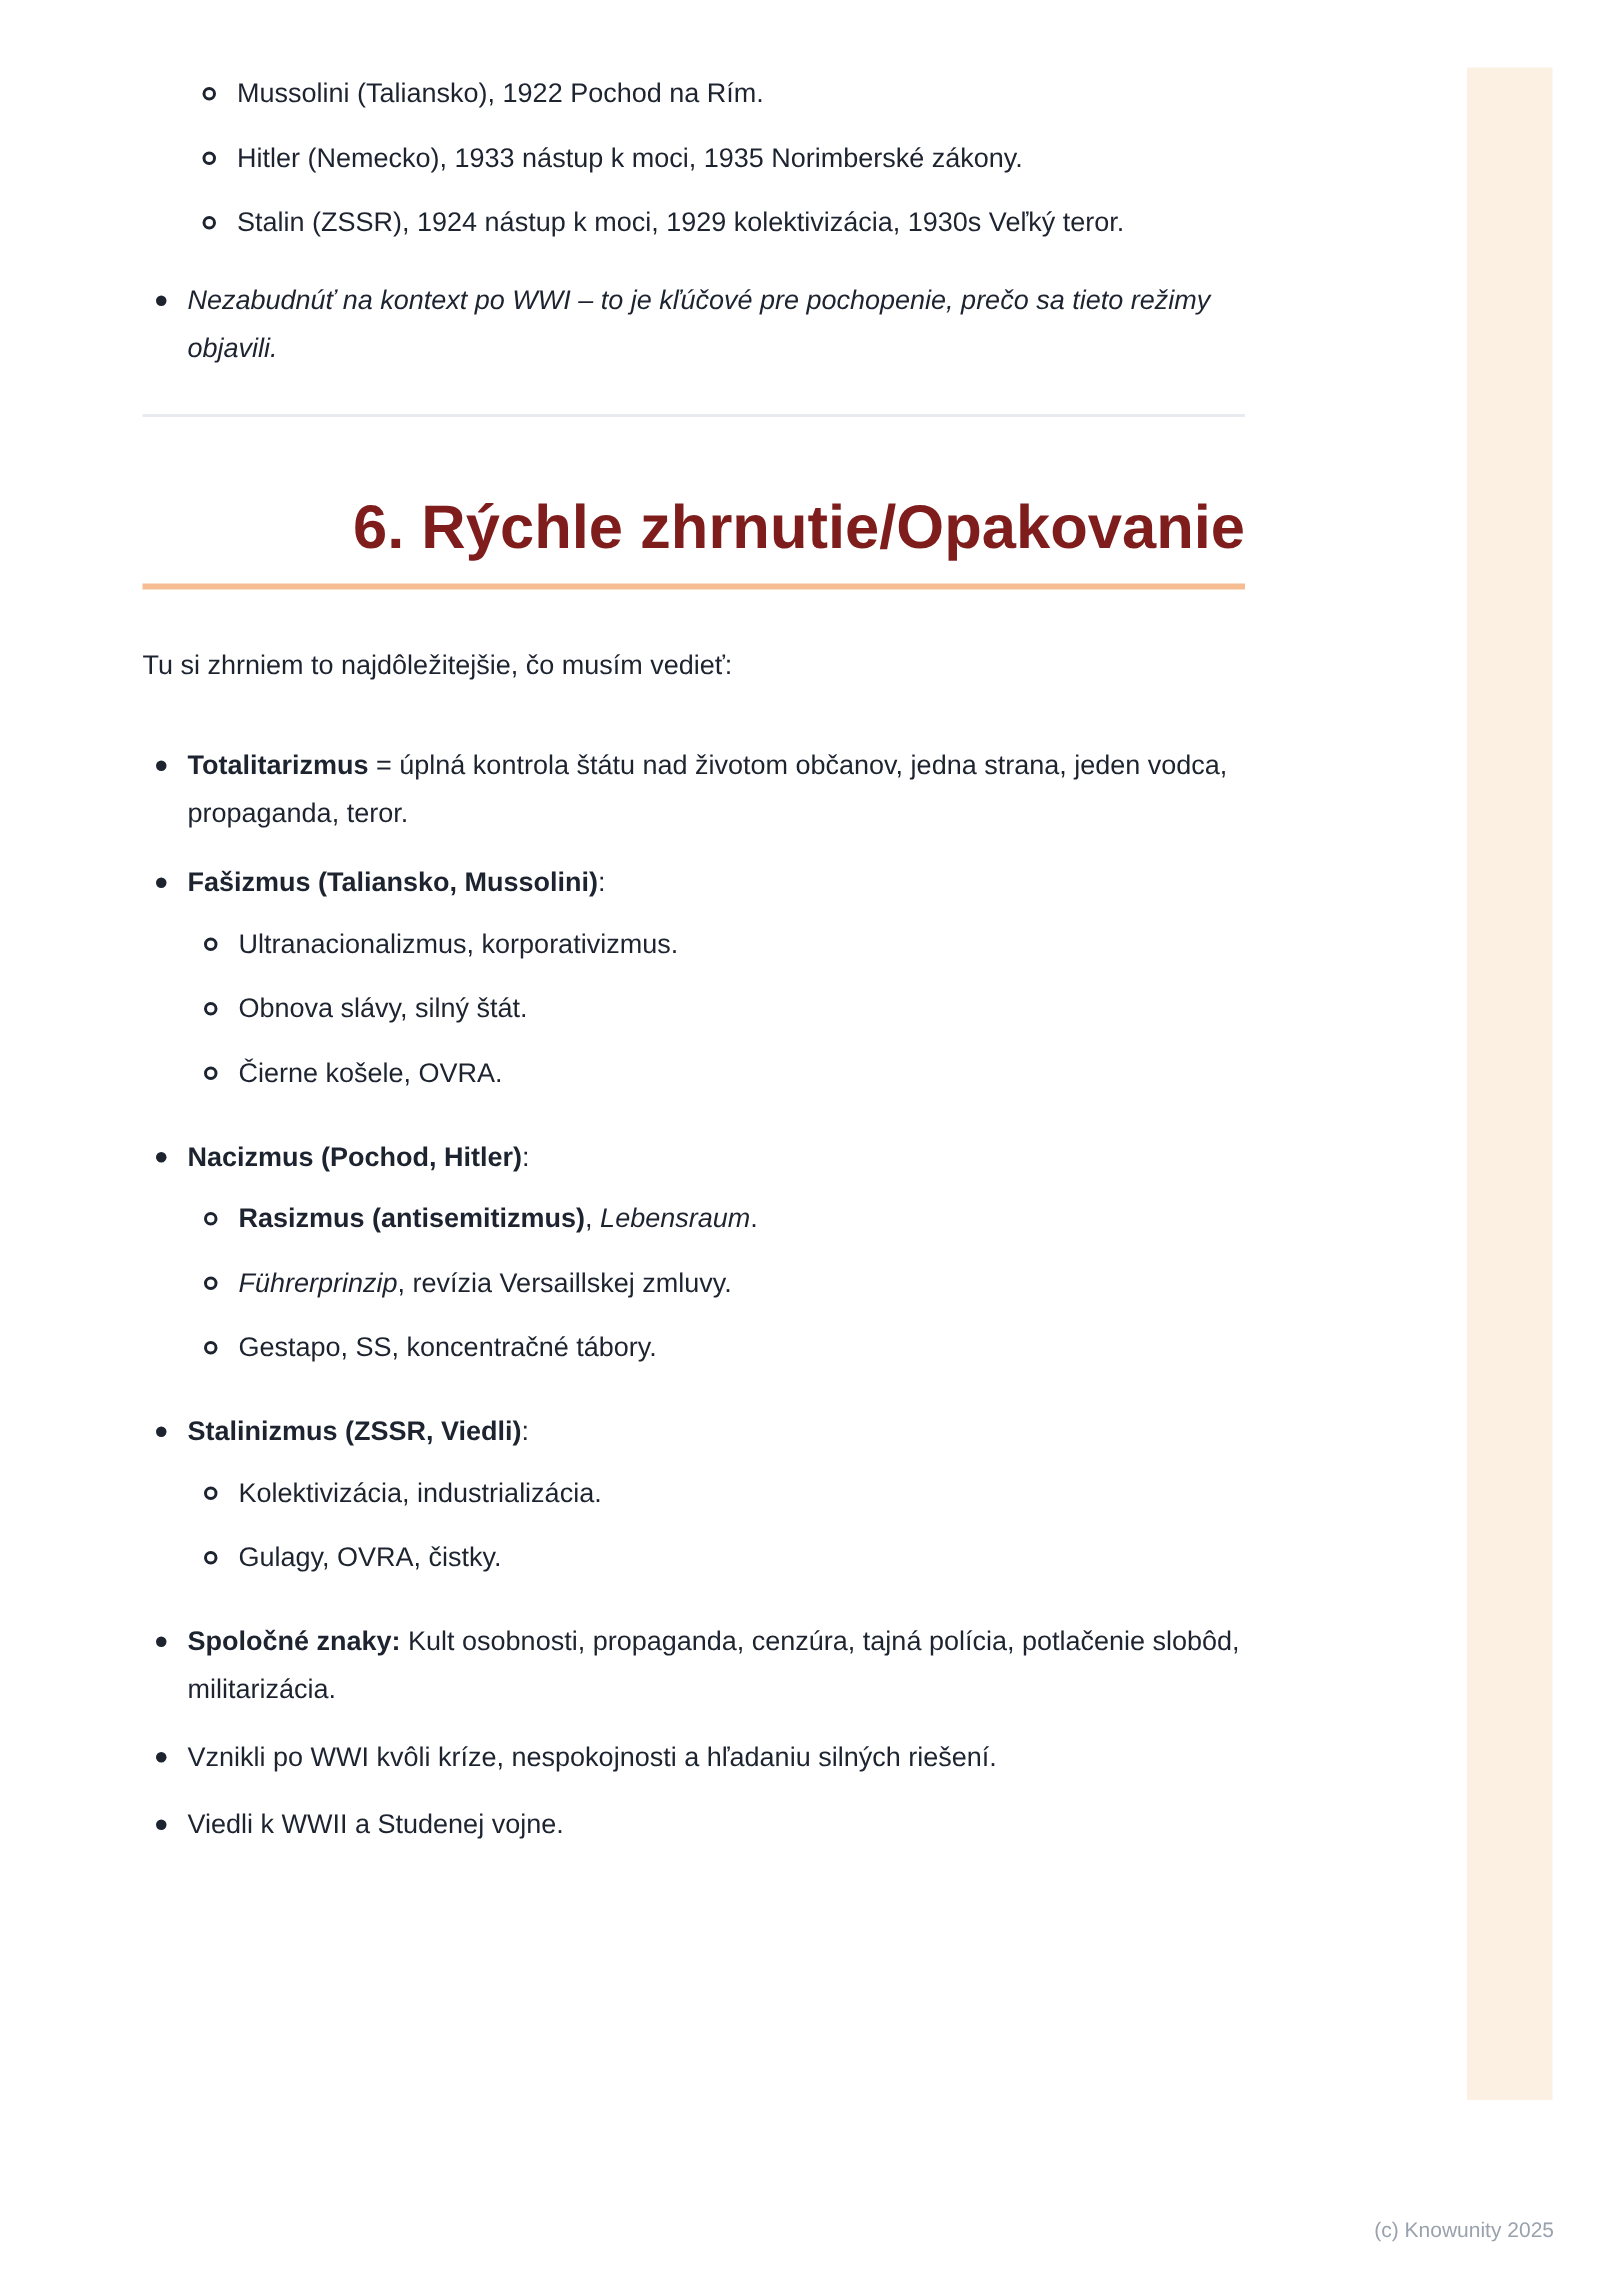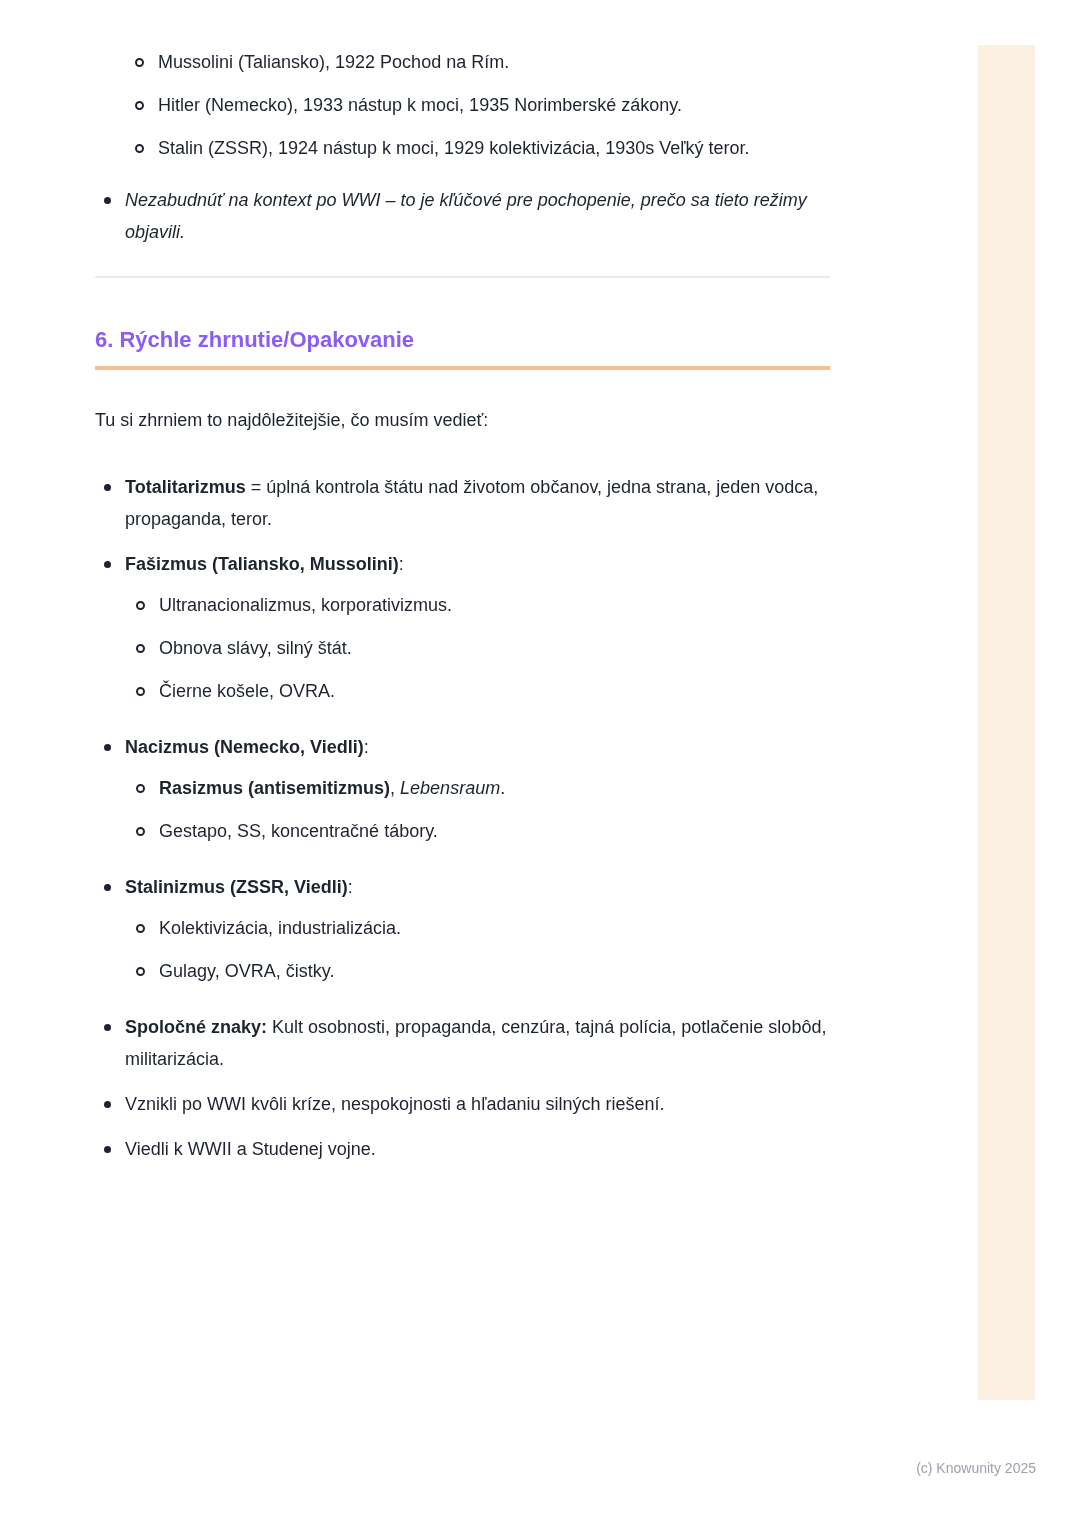--- a/index.html
+++ b/index.html
@@ -73,10 +73,11 @@
 
   .section-title {
     margin-top:48px;
-    font-size:22px;
+    font-size:41px;
     line-height:1.25;
     font-weight:700;
-    color:#8b5cf6;
+    color:#7f1d1d;
+    text-align:right;
   }
   .title-underline {
     height:4px;

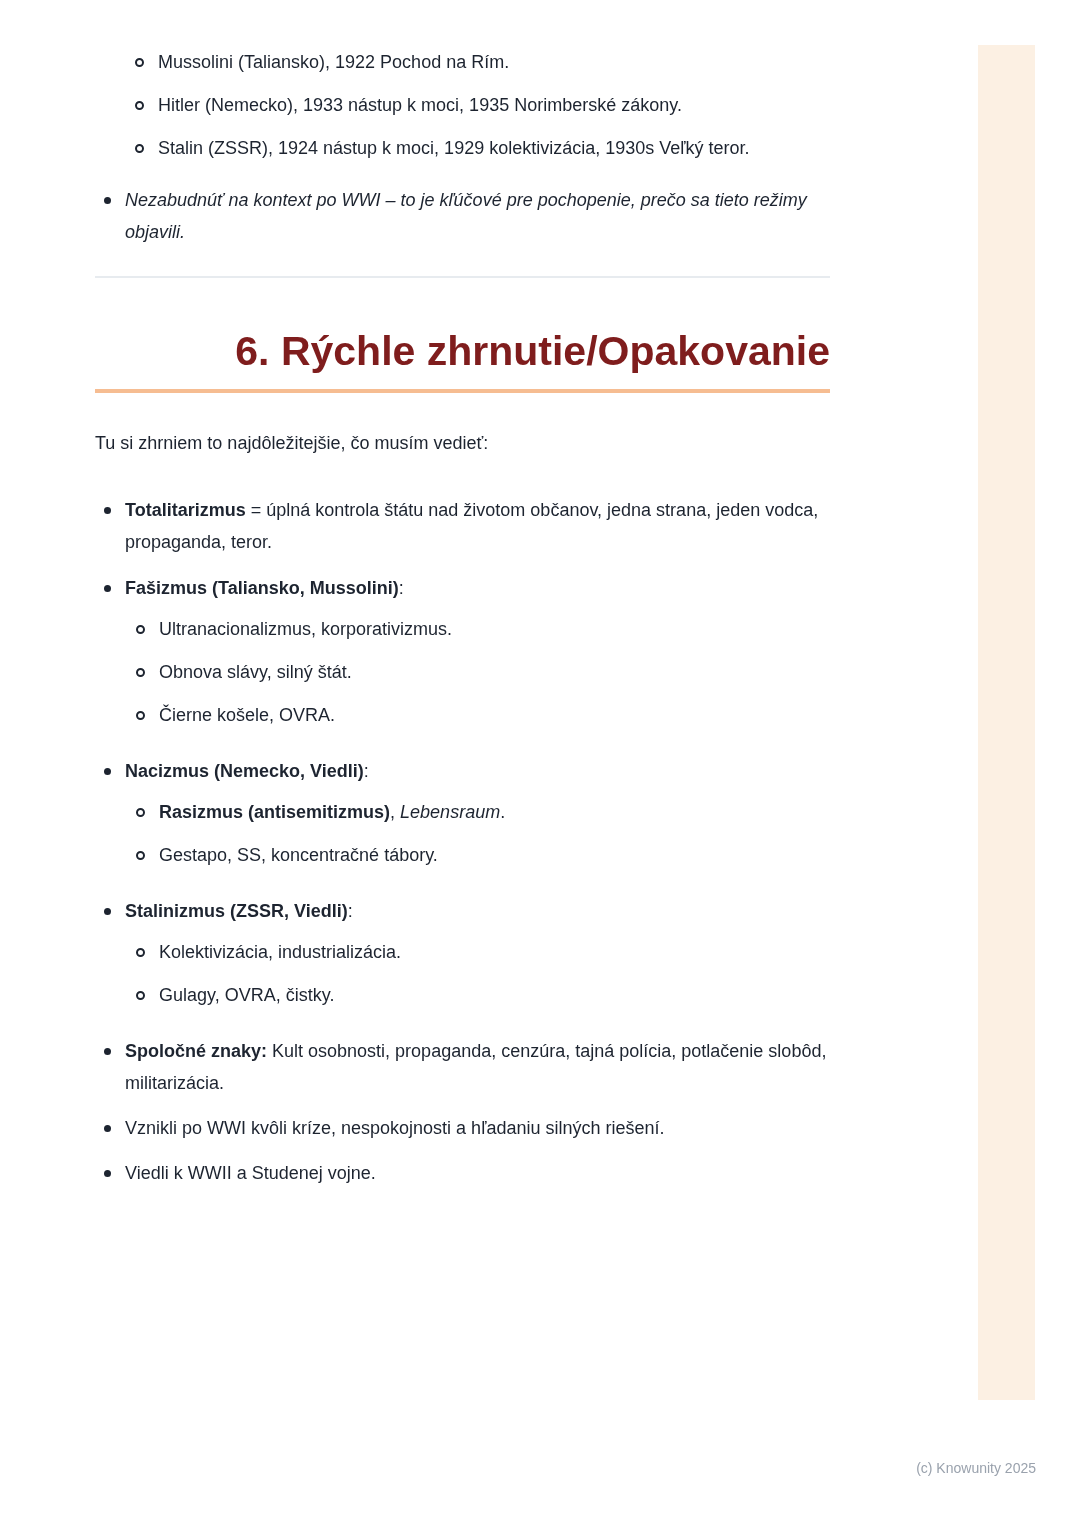--- a/index.html
+++ b/index.html
@@ -182,7 +182,7 @@
         <li class="li li-main">
           <span class="marker marker-disc"></span>
           <div class="li-body">
-            <div class="li-text"><strong>Nacizmus (Nemecko, Viedli)</strong><span>:</span></div>
+            <div class="li-text"><strong>Nacizmus (Pochod, Hitler)</strong><span>:</span></div>
             <ul class="sublist">
               <li class="li li-sub">
                 <span class="marker marker-circle"></span>

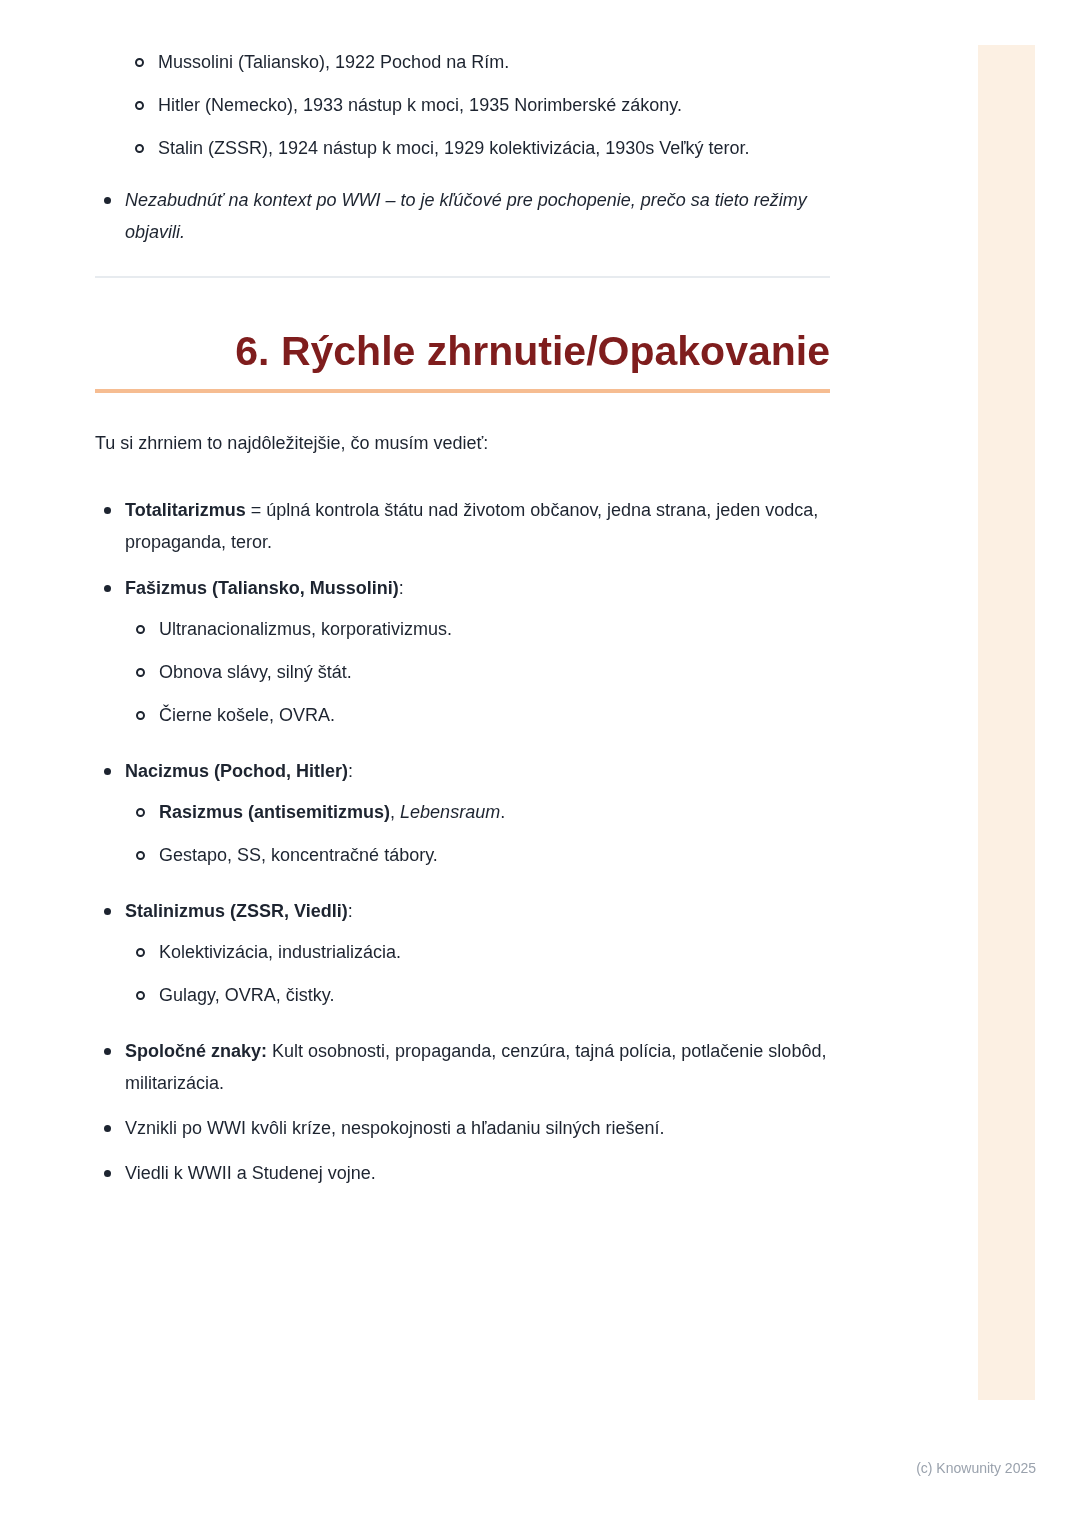--- a/index.html
+++ b/index.html
@@ -193,6 +193,12 @@
               <li class="li li-sub">
                 <span class="marker marker-circle"></span>
                 <div class="li-body">
+                  <div class="li-text"><em>Führerprinzip</em><span>, revízia Versaillskej zmluvy.</span></div>
+                </div>
+              </li>
+              <li class="li li-sub">
+                <span class="marker marker-circle"></span>
+                <div class="li-body">
                   <div class="li-text"><span>Gestapo, SS, koncentračné tábory.</span></div>
                 </div>
               </li>

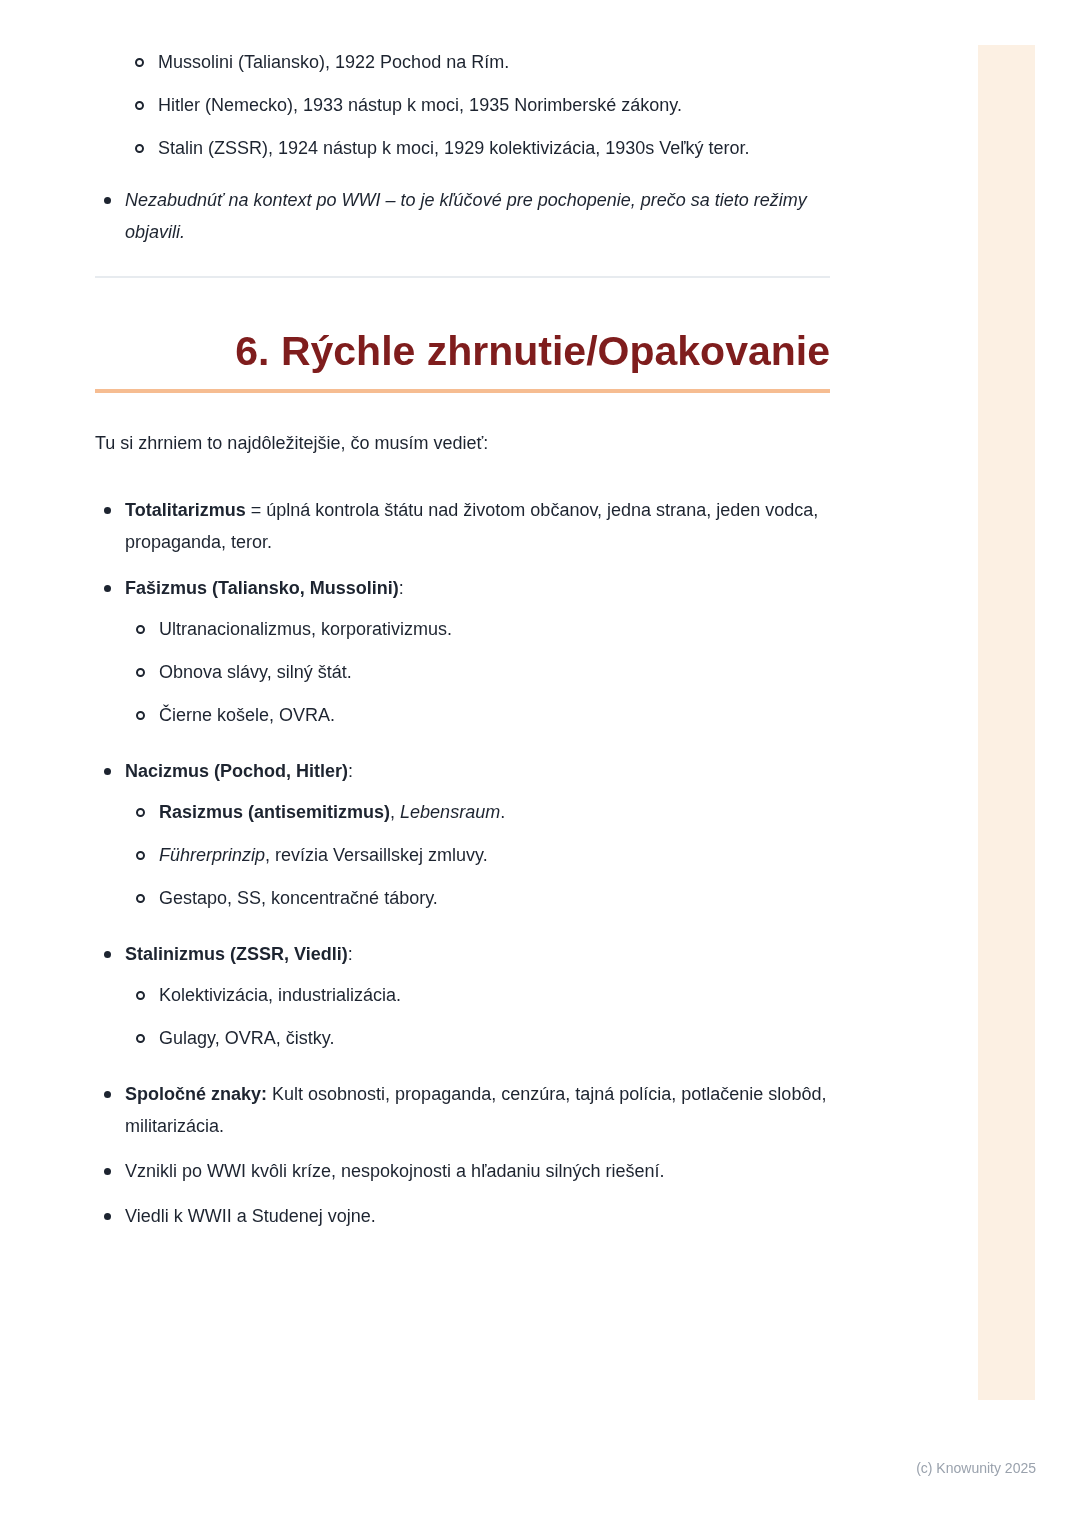--- a/index.html
+++ b/index.html
@@ -95,7 +95,7 @@
   .footer {
     position:absolute;
     right:44px;
-    bottom:52px;
+    bottom:34px;
     font-size:14px;
     color:#9aa2ad;
   }

